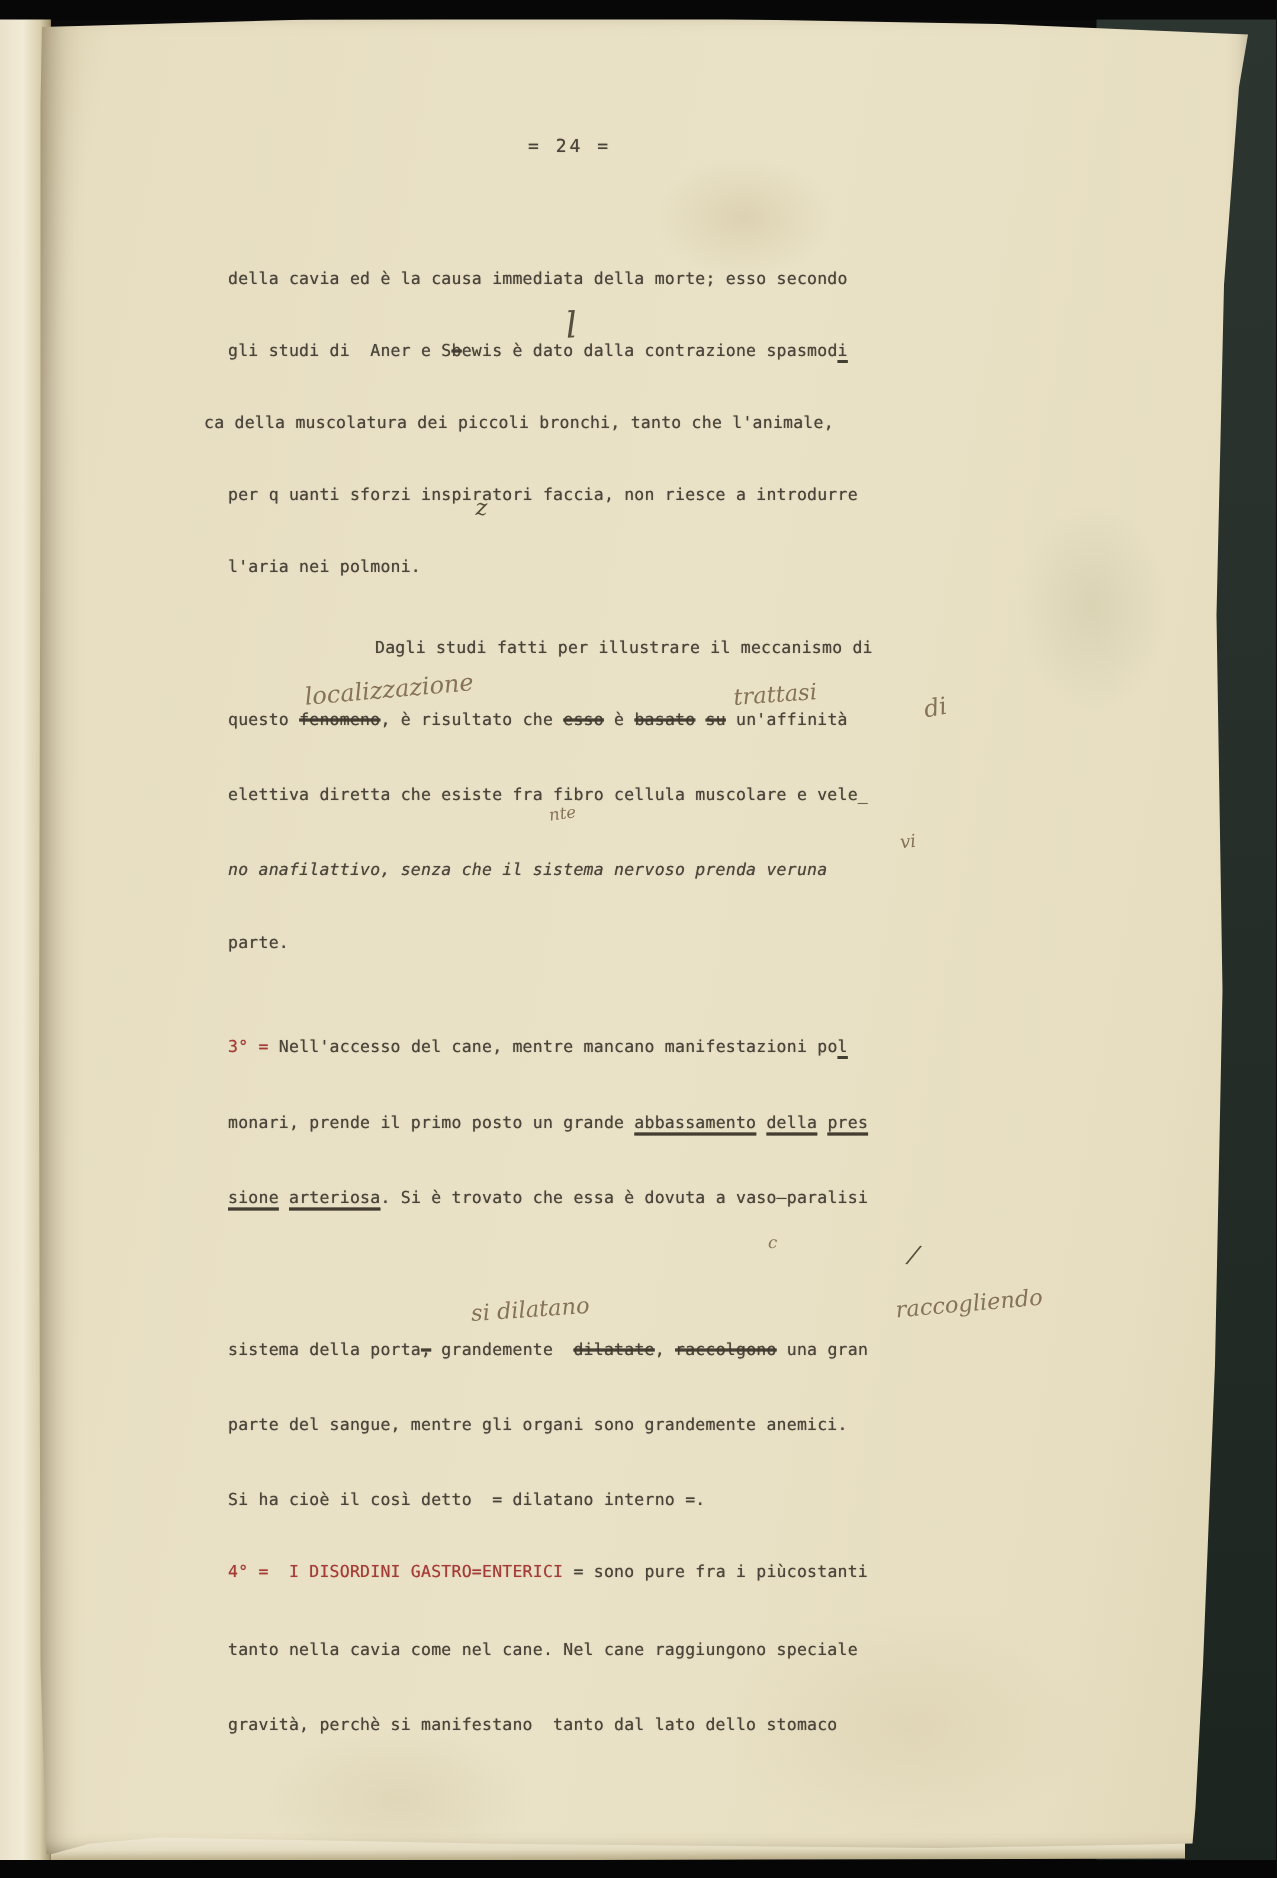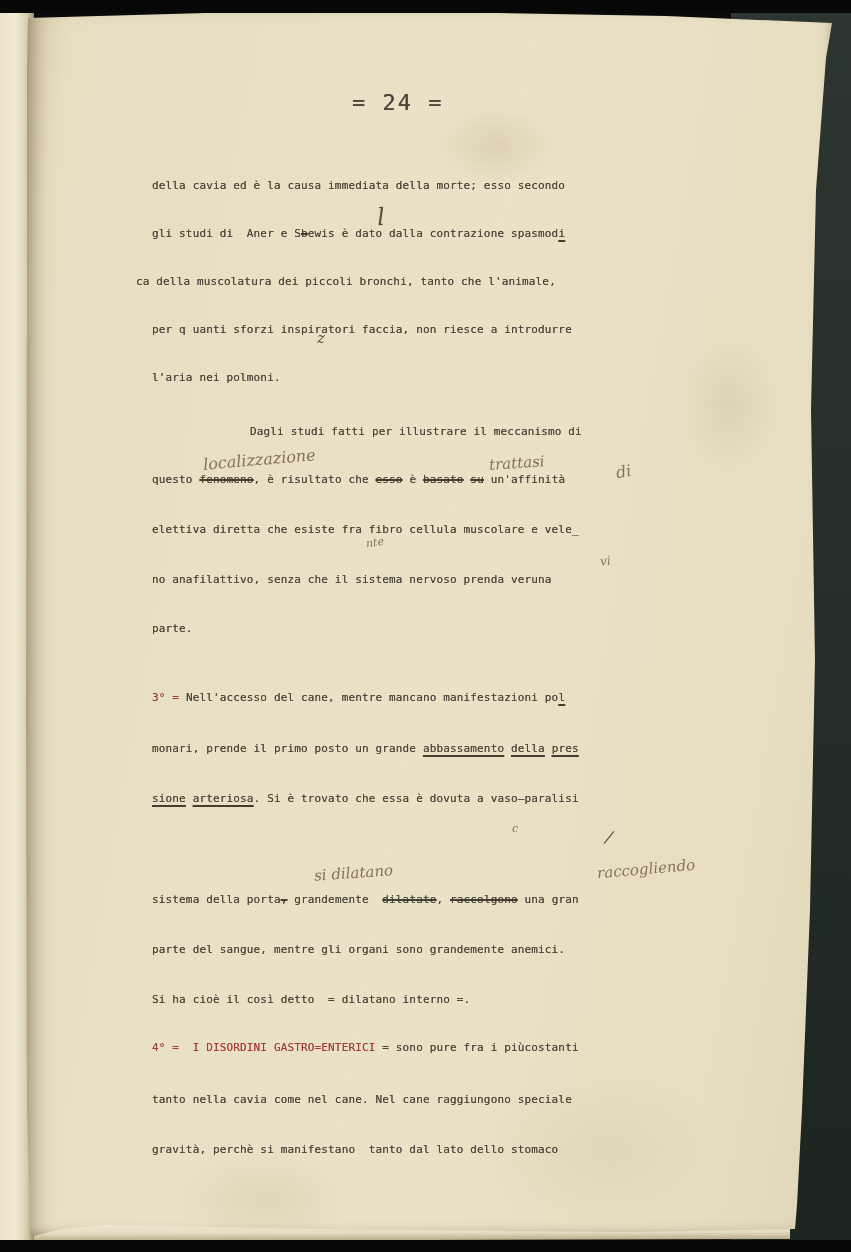--- a/index.html
+++ b/index.html
@@ -72,7 +72,7 @@
   }
   .page-number{
     position:absolute;left:352px;top:90px;
-    font-family:"DejaVu Sans Mono",monospace;font-size:22px;letter-spacing:2px;
+    font-family:"DejaVu Sans Mono",monospace;font-size:12px;letter-spacing:2px;
     color:var(--ink,#4a443a);text-shadow:0 0 0.6px rgba(60,50,40,0.65);
   }
   .annotation{

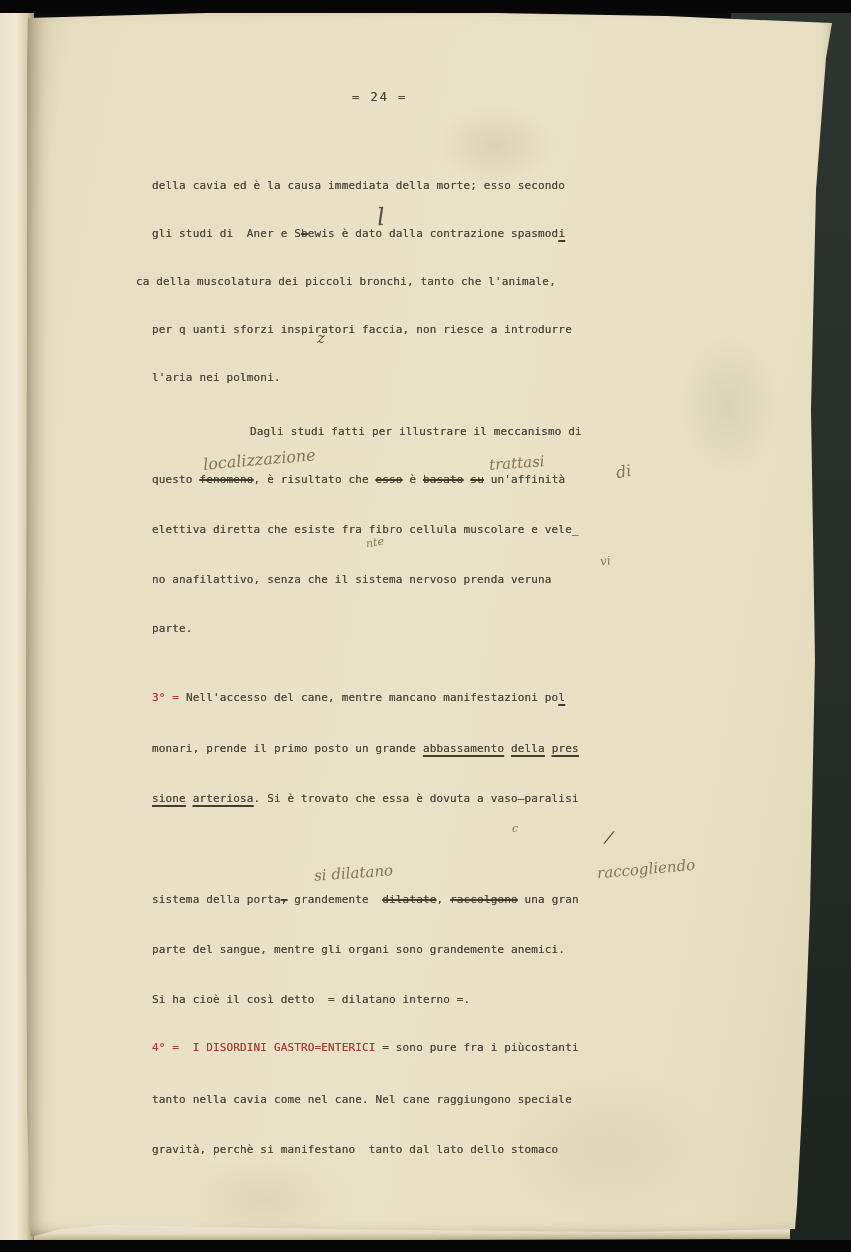--- a/index.html
+++ b/index.html
@@ -101,7 +101,7 @@
       <div class="tline" style="left: 152px; top: 470px;"><span>questo </span><span class="strike">fenomeno</span><span>, è risultato che </span><span class="strike">esso</span><span> è </span><span class="strike">basato</span><span> </span><span class="strike">su</span><span> un'affinità</span></div>
       <div class="tline" style="left: 250px; top: 422px;"><span>Dagli studi fatti per illustrare il meccanismo di</span></div>
       <div class="tline" style="left: 152px; top: 520px;"><span>elettiva diretta che esiste fra fibro cellula muscolare e vele_</span></div>
-      <div class="tline" style="left: 152px; top: 570px;"><span>no anafilattivo, senza che il sistema nervoso prenda veruna</span></div>
+      <div class="tline" style="left: 152px; top: 570px; font-style: italic;"><span>no anafilattivo, senza che il sistema nervoso prenda veruna</span></div>
       <div class="tline" style="left: 152px; top: 619px;"><span>parte.</span></div>
       <div class="tline" style="left: 152px; top: 688px;"><span class="red">3° = </span><span>Nell'accesso del cane, mentre mancano manifestazioni po</span><span class="under">l</span></div>
       <div class="tline" style="left: 152px; top: 739px; text-align: right;"><span>monari, prende il primo posto un grande </span><span class="under">abbassamento</span><span> </span><span class="under">della</span><span> </span><span class="under">pres</span></div>

